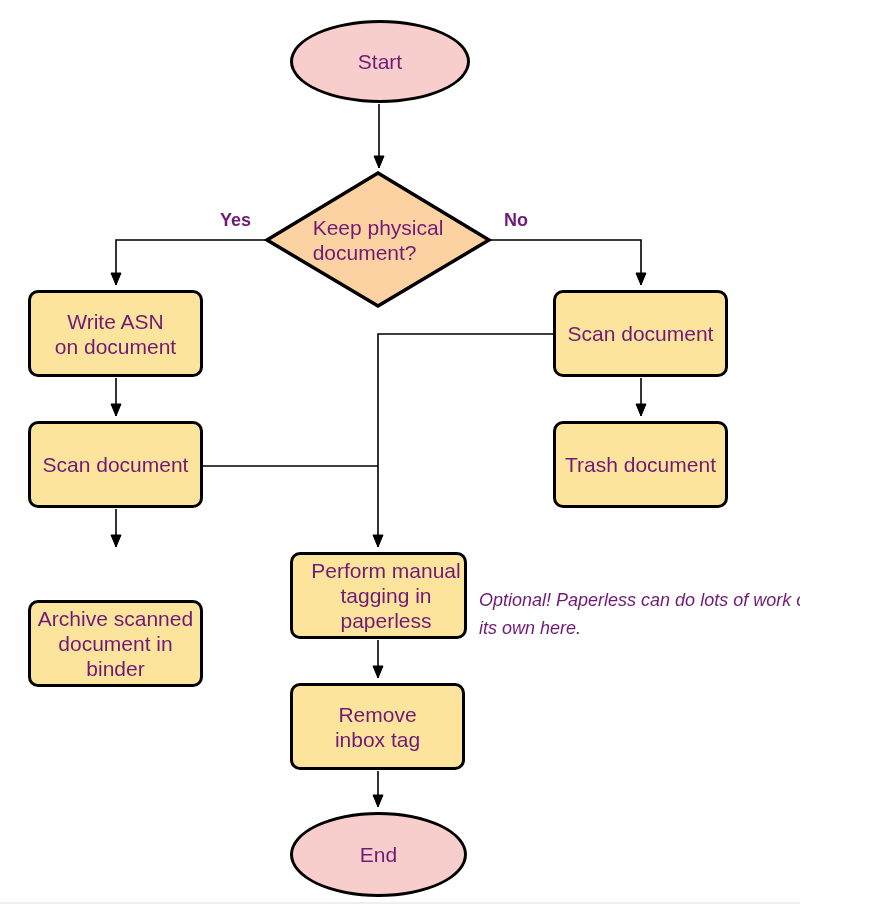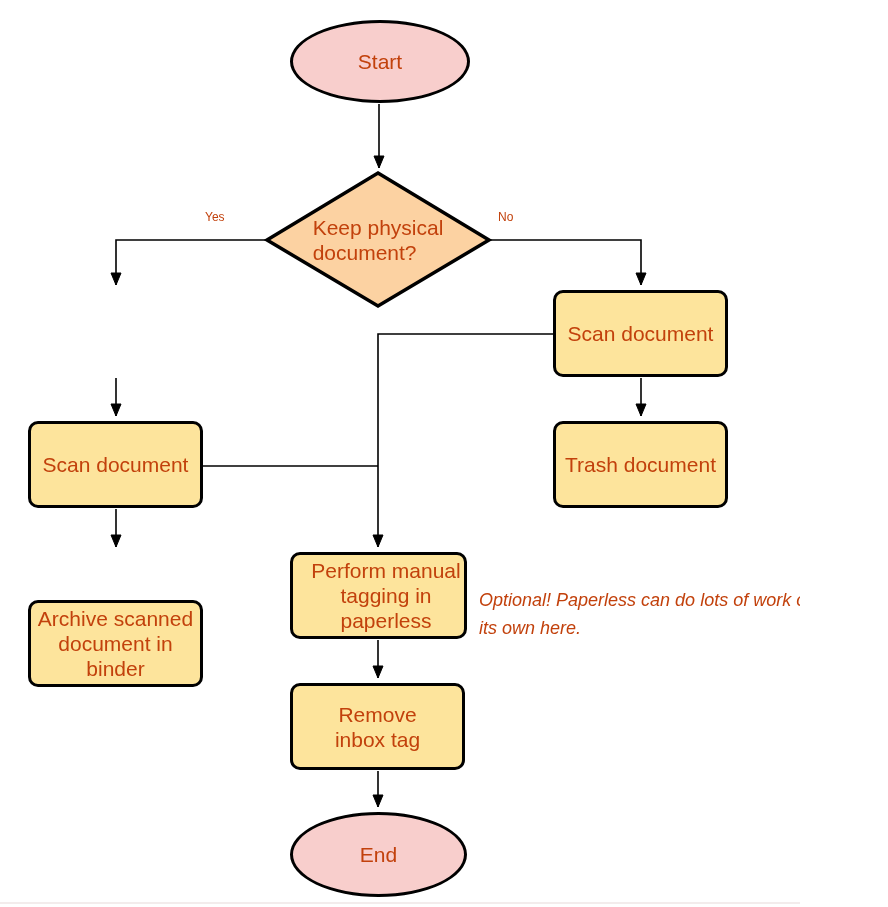--- a/index.html
+++ b/index.html
@@ -5,7 +5,7 @@
   html,body{margin:0;padding:0;background:#ffffff;}
   .canvas{
     position:relative;width:800px;height:907px;background:#ffffff;overflow:hidden;
-    font-family:"Liberation Sans","DejaVu Sans",sans-serif;color:#c2410c;
+    font-family:"Liberation Sans","DejaVu Sans",sans-serif;color:#701a75;
   }
   .edge-layer{position:absolute;left:0;top:0;width:888px;height:907px;}
   .node{

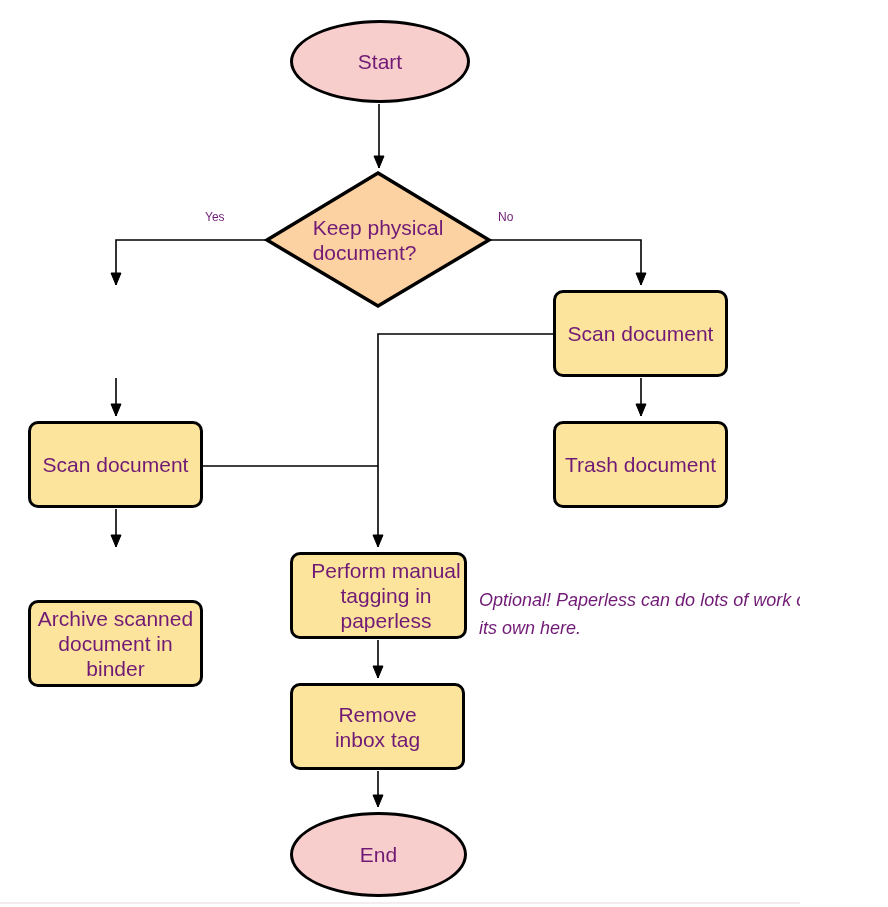--- a/index.html
+++ b/index.html
@@ -17,7 +17,7 @@
   .ellipse{border:3px solid #000;border-radius:50%;}
   .diamond-label{position:absolute;display:flex;align-items:center;justify-content:center;
     font-size:21px;line-height:25px;white-space:pre-line;}
-  .edge-label{position:absolute;font-size:12px;text-align:left;}
+  .edge-label{position:absolute;font-size:18px;text-align:right;font-weight:bold;}
   .note{position:absolute;font-size:18px;line-height:28px;font-style:italic;white-space:pre-line;}
   .bottom-hairline{position:absolute;left:0;top:902px;width:888px;height:2px;background:#f3ecec;}
 </style>

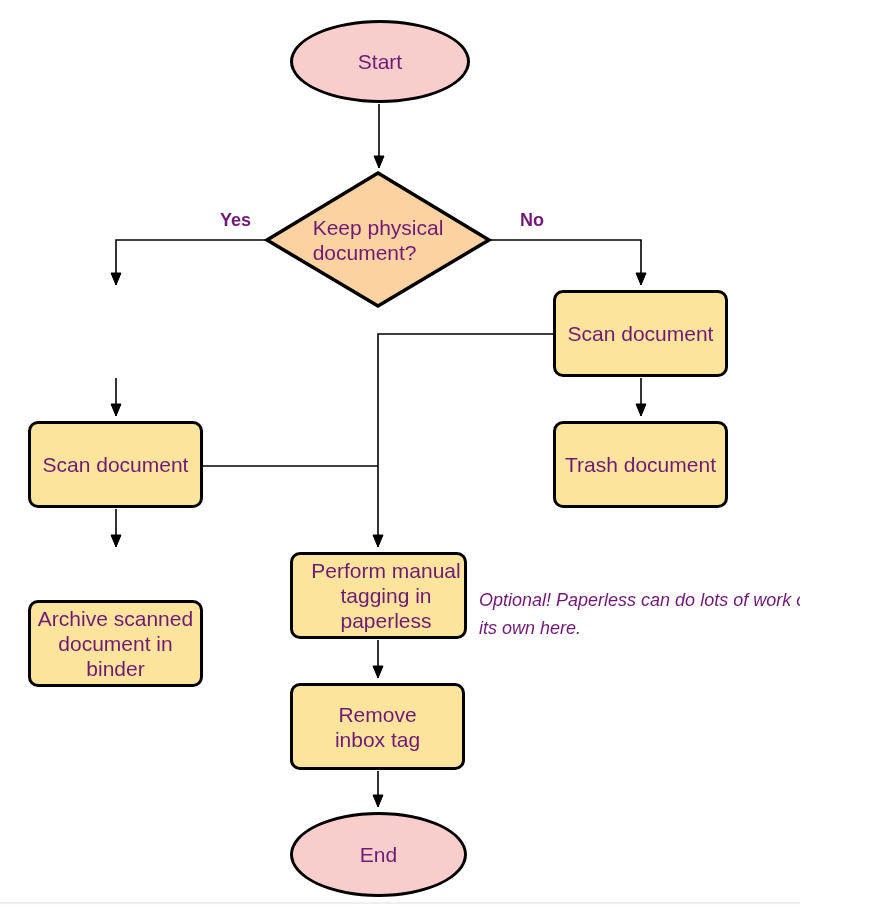--- a/index.html
+++ b/index.html
@@ -57,7 +57,7 @@
   </div>
 
   <span class="edge-label" style="left:205px;top:210px;width:46px">Yes</span>
-  <span class="edge-label" style="left:498px;top:210px;width:46px">No</span>
+  <span class="edge-label" style="left:482px;top:210px;width:46px">No</span>
 
 
   <div class="node rect" style="left: 28px; top: 421px; width: 175px; height: 87px; background-color: rgb(253, 228, 156);">

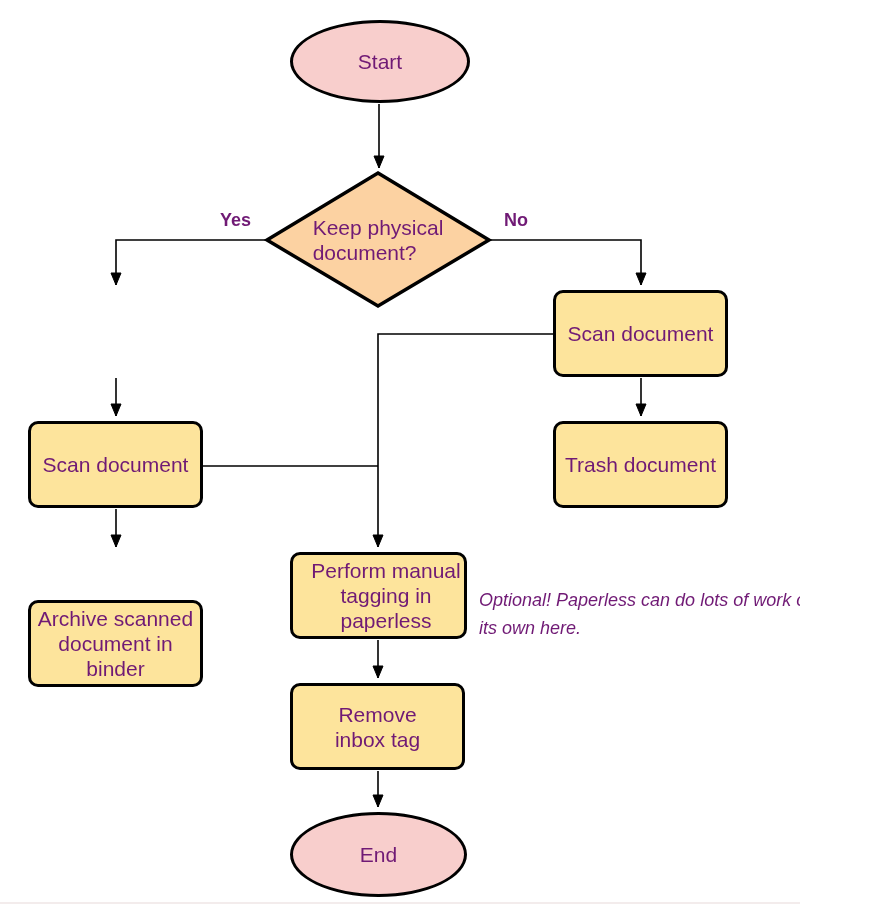--- a/index.html
+++ b/index.html
@@ -59,6 +59,10 @@
   <span class="edge-label" style="left:205px;top:210px;width:46px">Yes</span>
   <span class="edge-label" style="left:482px;top:210px;width:46px">No</span>
 
+  <div class="node rect" style="left: 28px; top: 290px; width: 175px; height: 87px; background-color: rgb(253, 228, 156);">
+    <span>Write ASN
+on document</span>
+  </div>
 
   <div class="node rect" style="left: 28px; top: 421px; width: 175px; height: 87px; background-color: rgb(253, 228, 156);">
     <span>Scan document</span>

